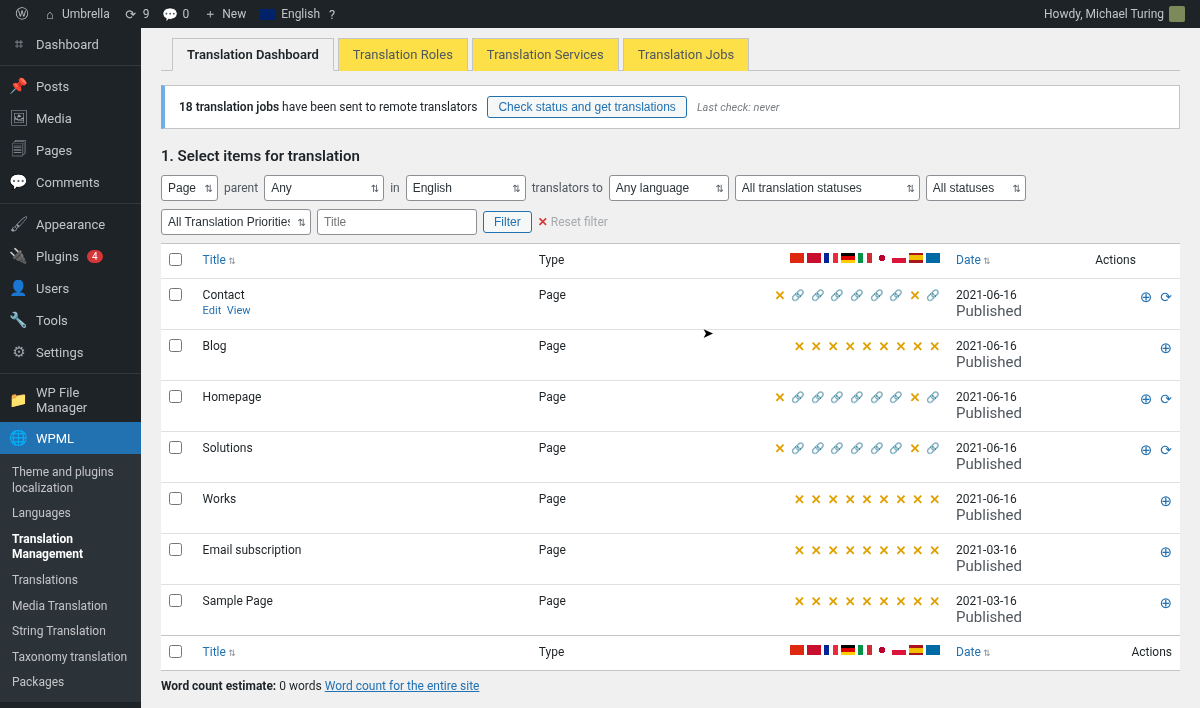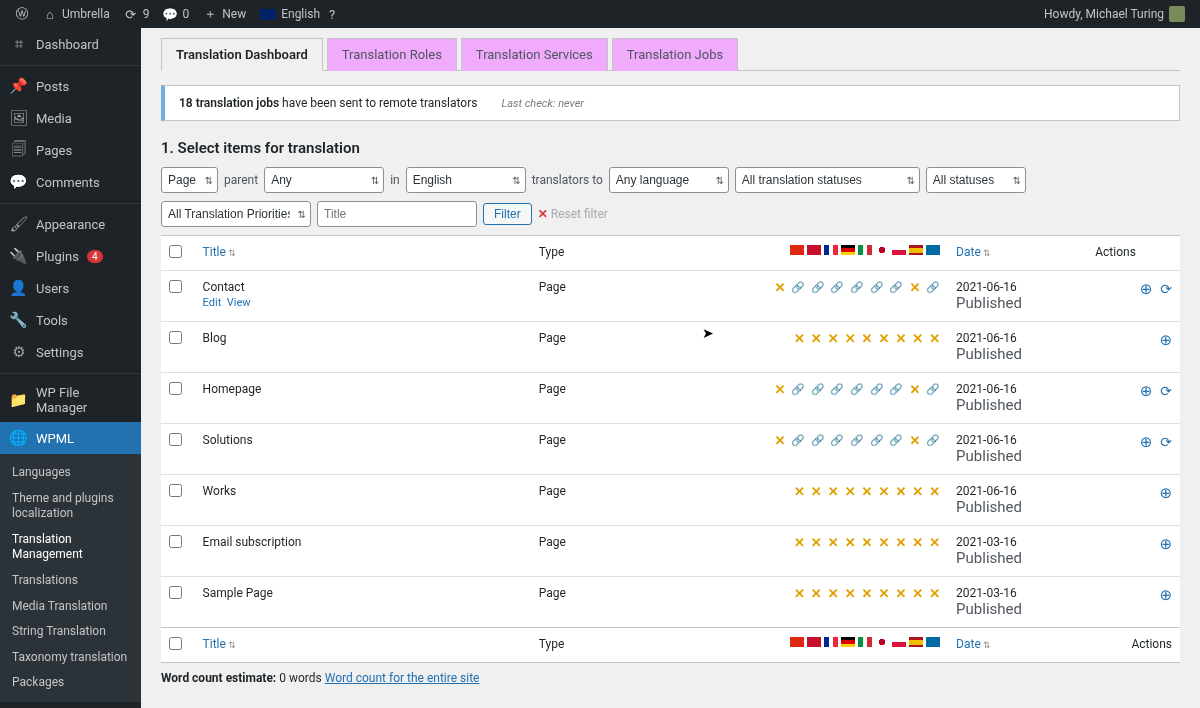--- a/index.html
+++ b/index.html
@@ -32,7 +32,7 @@
 
 .tabs { border-bottom: 1px solid #c3c4c7; margin: 10px 0 14px; display: flex; }
 .tab { padding: 8px 14px; border: 1px solid #c3c4c7; border-bottom: none; background: #f0abfc; margin-right: 4px; margin-bottom: -1px; cursor: pointer; color: #50575e; font-size: 13px; }
-.tab.active { background: #f0f0f1; border-bottom: 1px solid #f0f0f1; color: #1d2327; font-weight: 600; }
+.tab.active { background: #f0f0f1; border-bottom: 1px solid #f0f0f1; color: #1d2327; font-weight: 600; margin-left: 11px; }
 
 
 .notice { border: 1px solid #c3c4c7; border-left: 4px solid #72aee6; background: #fff; padding: 10px 14px; display: flex; align-items: center; gap: 24px; margin-bottom: 18px; font-size: 12px; }

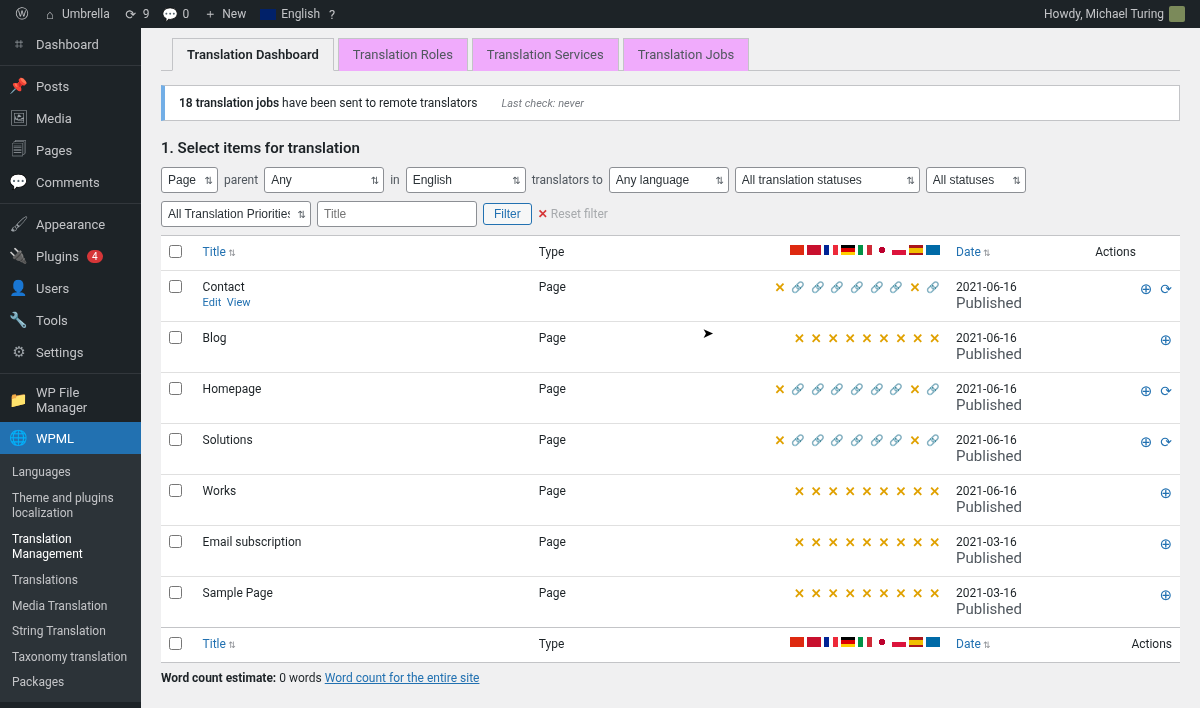--- a/index.html
+++ b/index.html
@@ -31,7 +31,7 @@
 
 
 .tabs { border-bottom: 1px solid #c3c4c7; margin: 10px 0 14px; display: flex; }
-.tab { padding: 8px 14px; border: 1px solid #c3c4c7; border-bottom: none; background: #f0abfc; margin-right: 4px; margin-bottom: -1px; cursor: pointer; color: #50575e; font-size: 13px; }
+.tab { padding: 8px 14px; border: 1px solid #c3c4c7; border-bottom: none; background: #fde047; margin-right: 4px; margin-bottom: -1px; cursor: pointer; color: #50575e; font-size: 13px; }
 .tab.active { background: #f0f0f1; border-bottom: 1px solid #f0f0f1; color: #1d2327; font-weight: 600; margin-left: 11px; }
 
 

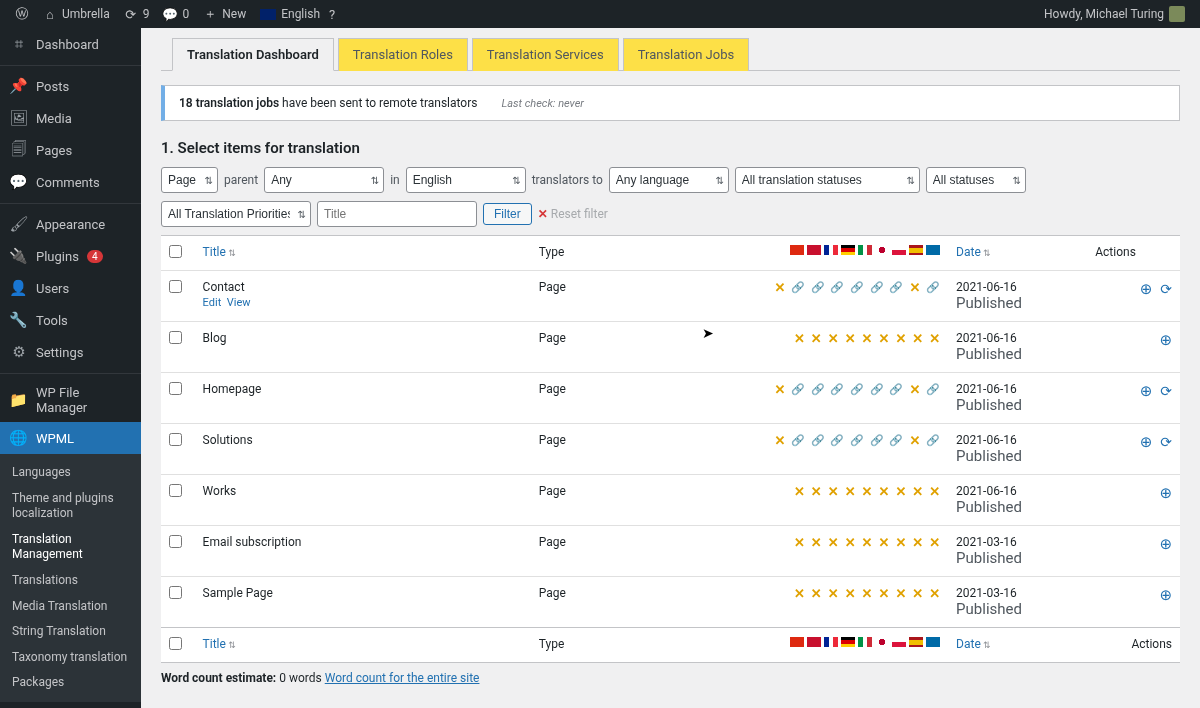--- a/index.html
+++ b/index.html
@@ -35,7 +35,7 @@
 .tab.active { background: #f0f0f1; border-bottom: 1px solid #f0f0f1; color: #1d2327; font-weight: 600; margin-left: 11px; }
 
 
-.notice { border: 1px solid #c3c4c7; border-left: 4px solid #72aee6; background: #fff; padding: 10px 14px; display: flex; align-items: center; gap: 24px; margin-bottom: 18px; font-size: 12px; }
+.notice { border: 1px solid #c3c4c7; border-left: 4px solid #72aee6; background: #fff; padding: 10px 14px; display: flex; align-items: center; gap: 10px; margin-bottom: 18px; font-size: 12px; }
 .notice b { font-weight: 600; }
 .btn { border: 1px solid #2271b1; color: #2271b1; background: #f6f7f7; padding: 3px 10px; border-radius: 3px; cursor: pointer; font-size: 12px; }
 .last-check { color: #787c82; font-style: italic; font-size: 11px; }

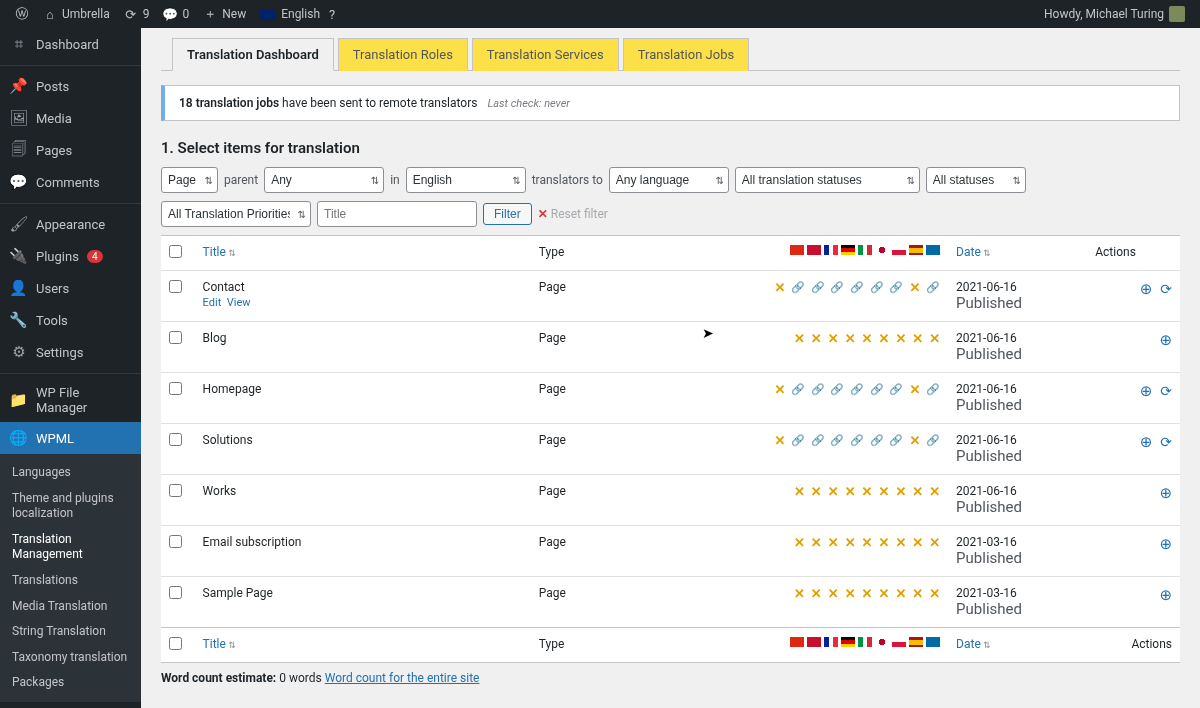--- a/index.html
+++ b/index.html
@@ -196,6 +196,7 @@
 
     <div class="notice">
       <span><b>18 translation jobs</b> <span>have been sent to remote translators</span></span>
+      <button class="btn">Check status and get translations</button>
       <span class="last-check">Last check: never</span>
     </div>
 

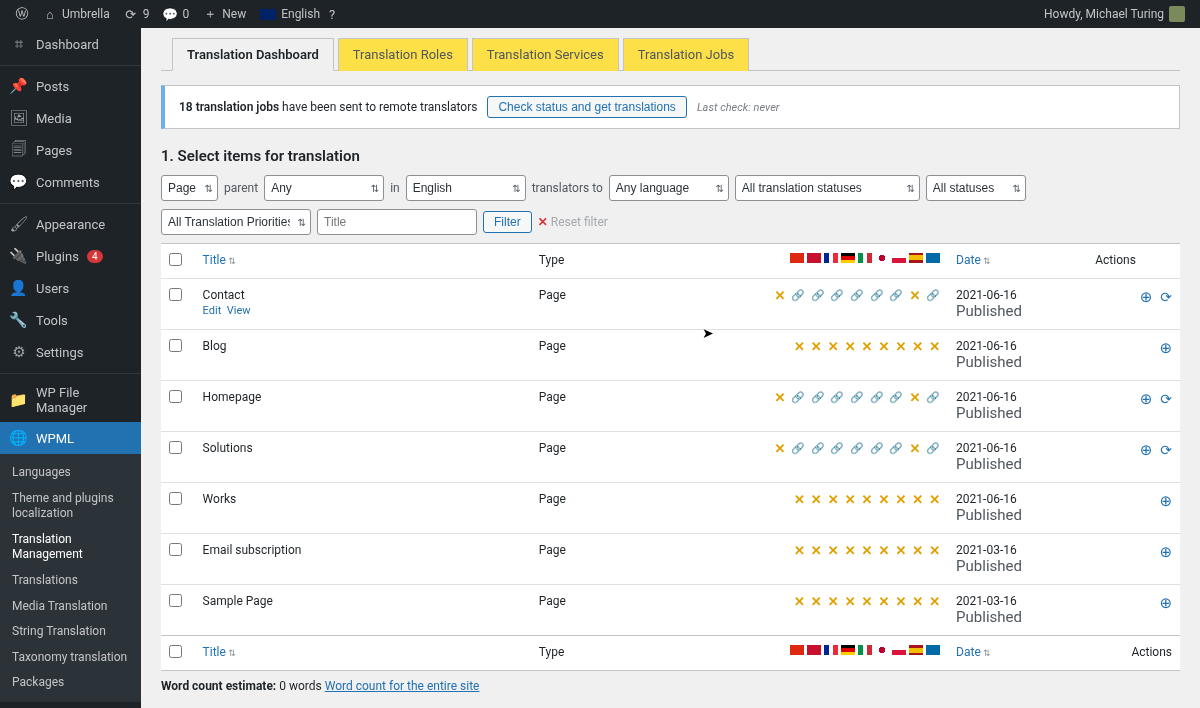--- a/index.html
+++ b/index.html
@@ -172,8 +172,8 @@
           <span>WPML</span>
         </div>
     <div class="side-sub">
+      <div class="sub-item">Theme and plugins localization</div>
       <div class="sub-item">Languages</div>
-      <div class="sub-item">Theme and plugins localization</div>
       <div class="sub-item current">Translation Management</div>
       <div class="sub-item">Translations</div>
       <div class="sub-item">Media Translation</div>

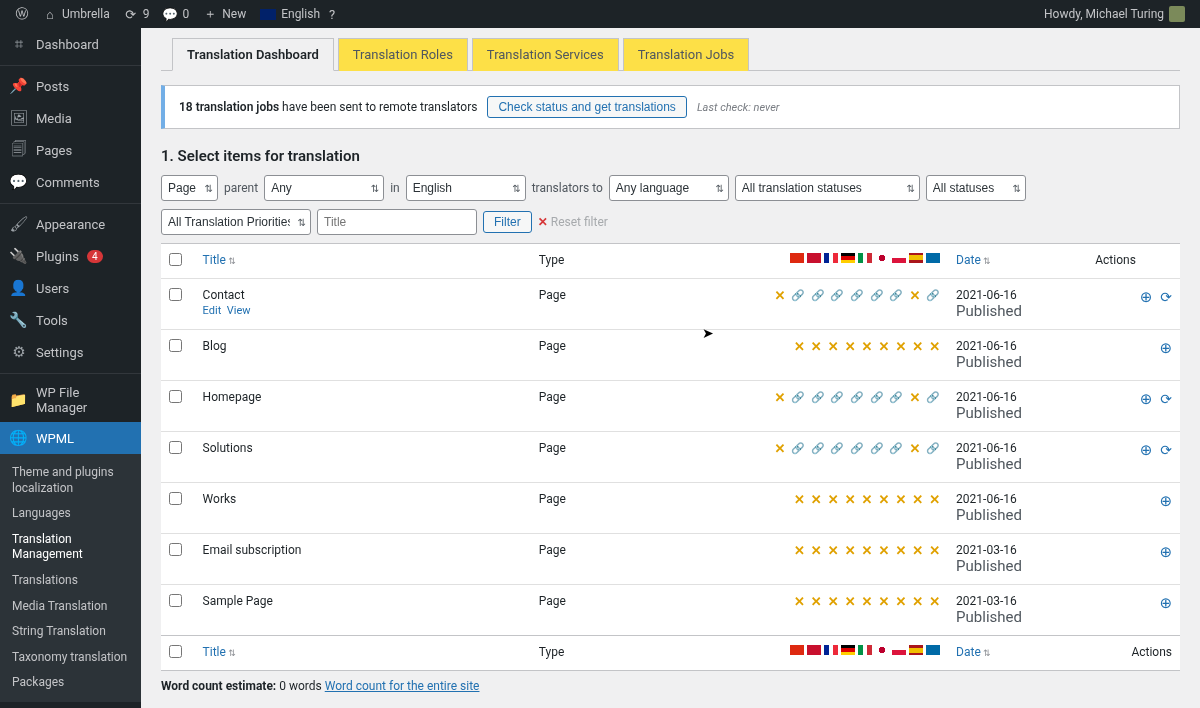--- a/index.html
+++ b/index.html
@@ -24,7 +24,7 @@
 .side-item.active .side-icon { color: #fff; }
 .side-sub { background: #2c3338; padding: 6px 0; }
 .side-sub .sub-item { padding: 5px 12px; color: #c3c4c7; cursor: pointer; font-size: 12px; line-height: 1.3; }
-.side-sub .sub-item.current { color: #fff; font-weight: 400; }
+.side-sub .sub-item.current { color: #fff; font-weight: 700; }
 .badge { background: #d63638; color: #fff; border-radius: 9px; font-size: 10px; padding: 1px 5px; min-width: 14px; text-align: center; }
 
 .main { flex: 1; overflow: auto; padding: 0 20px 20px; }

